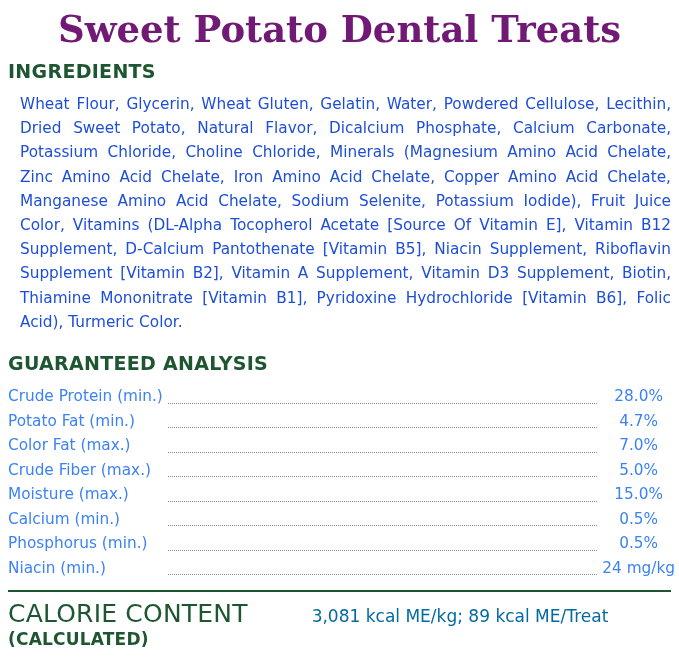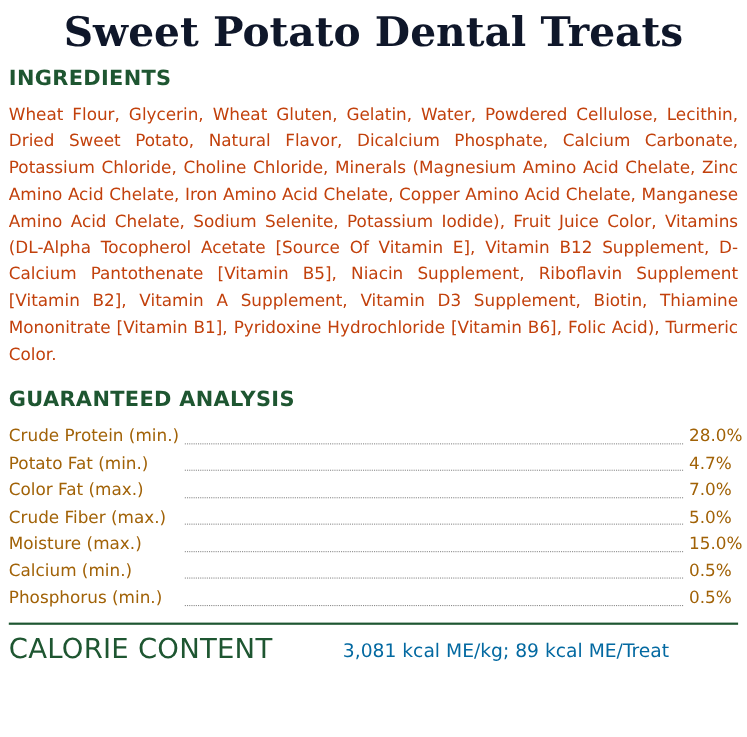--- a/index.html
+++ b/index.html
@@ -24,7 +24,7 @@
   .title {
     font-family: "DejaVu Serif", serif;
     font-weight: bold;
-    color: #0f172a;
+    color: #701a75;
     font-size: 37px;
     line-height: 46px;
     text-align: center;

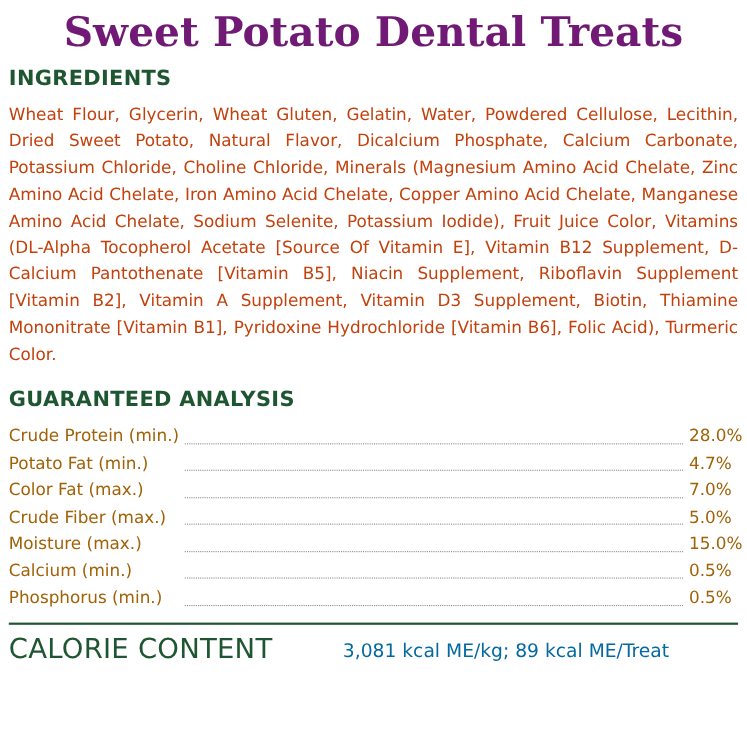--- a/index.html
+++ b/index.html
@@ -44,10 +44,10 @@
   .ingredients-body {
     font-size: 15.3px;
     line-height: 24.2px;
-    color: #c2410c;
+    color: #1d4ed8;
     text-align: justify;
     text-justify: inter-word;
-    margin: 0 2px 0 2px;
+    margin: 0 2px 0 14px;
     hyphens: none;
   }
   .ga-head {

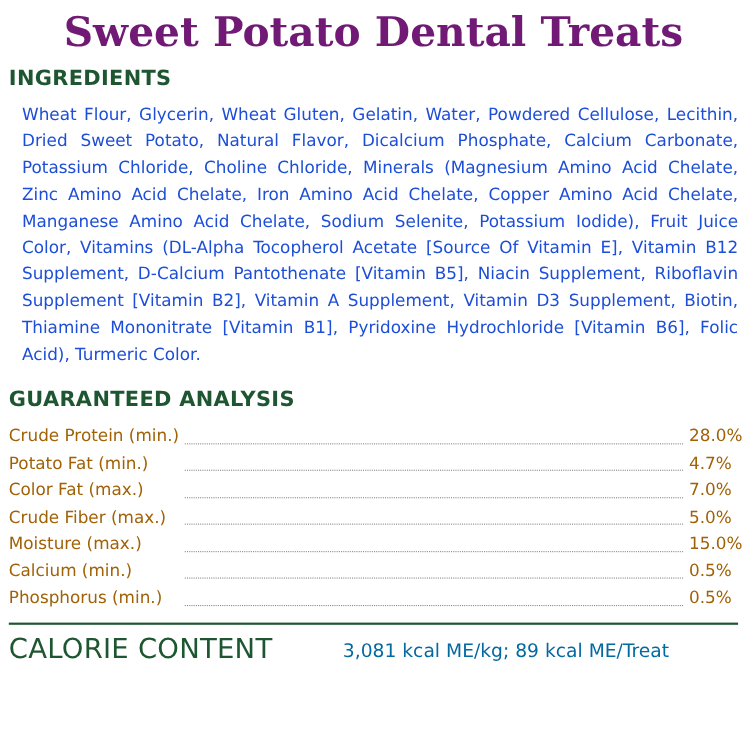--- a/index.html
+++ b/index.html
@@ -58,7 +58,7 @@
     border-collapse: collapse;
     margin: 0 2px;
     font-size: 15.3px;
-    color: #a16207;
+    color: #3b82f6;
   }
   .ga-row {
     height: 24.5px;

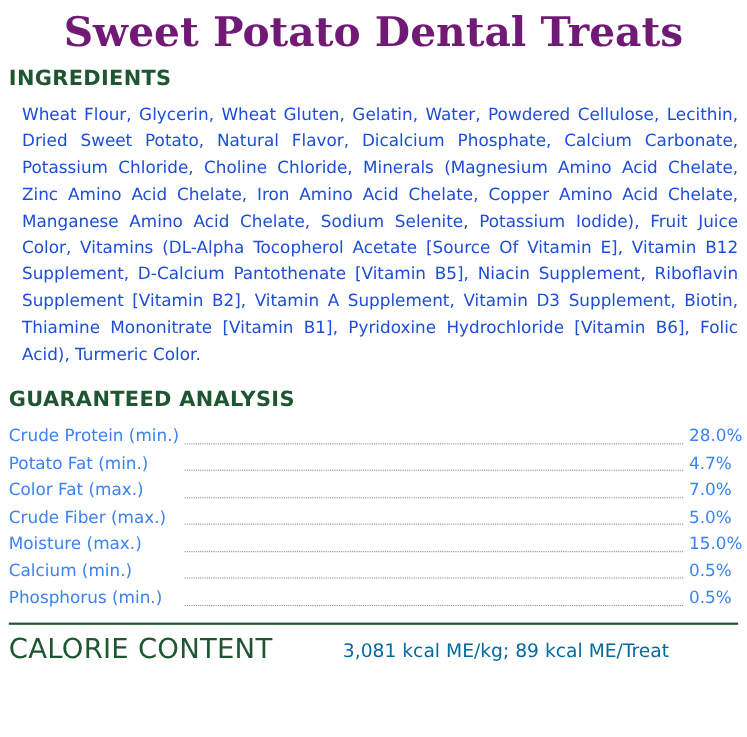--- a/index.html
+++ b/index.html
@@ -85,7 +85,7 @@
   }
   .ga-value {
     white-space: nowrap;
-    text-align: left;
+    text-align: center;
     padding: 0;
     vertical-align: bottom;
     line-height: 24.5px;

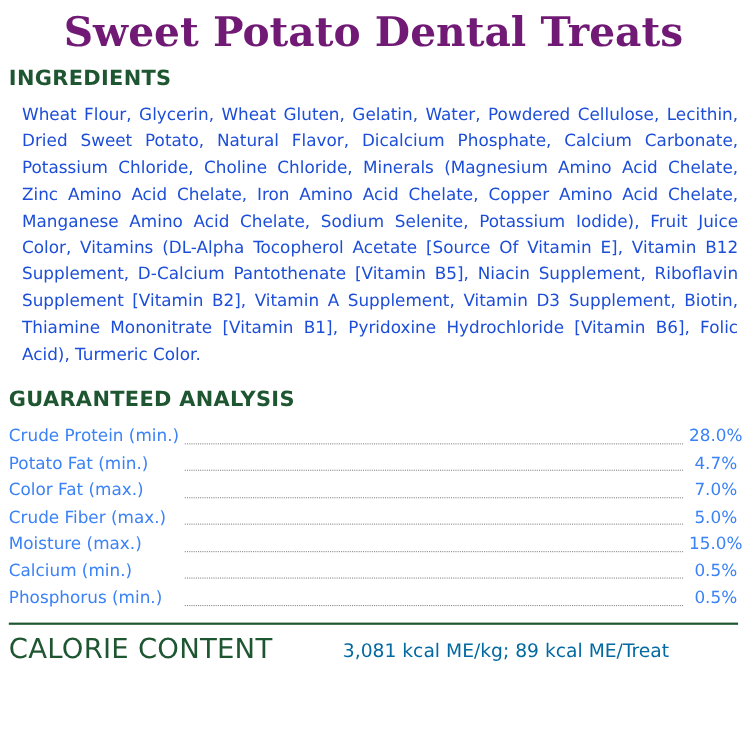--- a/index.html
+++ b/index.html
@@ -190,6 +190,13 @@
           </td>
         <td class="ga-value">0.5%</td>
       </tr>
+      <tr class="ga-row">
+        <td class="ga-label">Niacin (min.)</td>
+        <td class="ga-dots">
+            <span></span>
+          </td>
+        <td class="ga-value">24 mg/kg</td>
+      </tr>
     </tbody>
   </table>
 

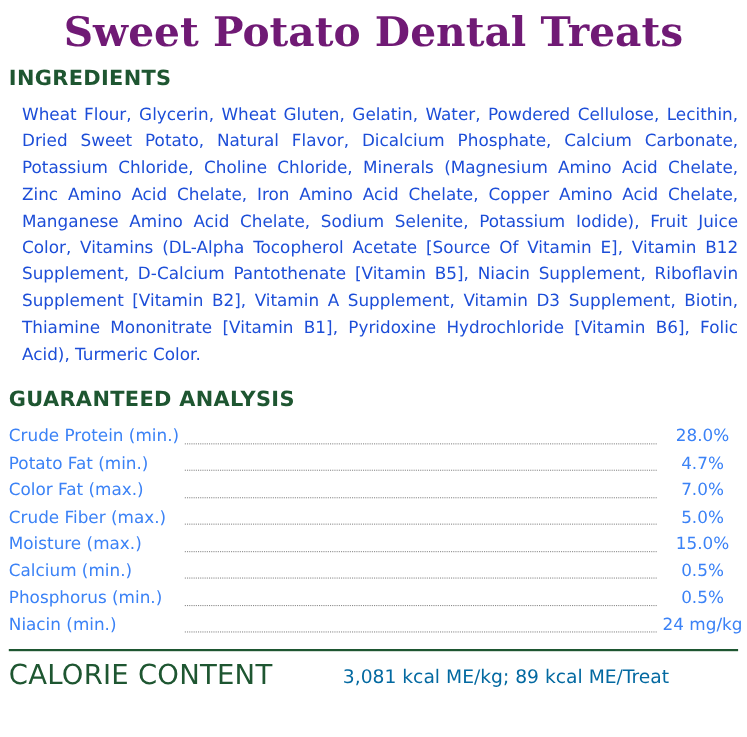--- a/index.html
+++ b/index.html
@@ -205,6 +205,7 @@
   <div class="calorie-wrap">
     <div>
       <div class="calorie-head">CALORIE CONTENT</div>
+      <div class="calorie-sub">(CALCULATED)</div>
     </div>
     <div class="calorie-value">3,081 kcal ME/kg; 89 kcal ME/Treat</div>
   </div>

